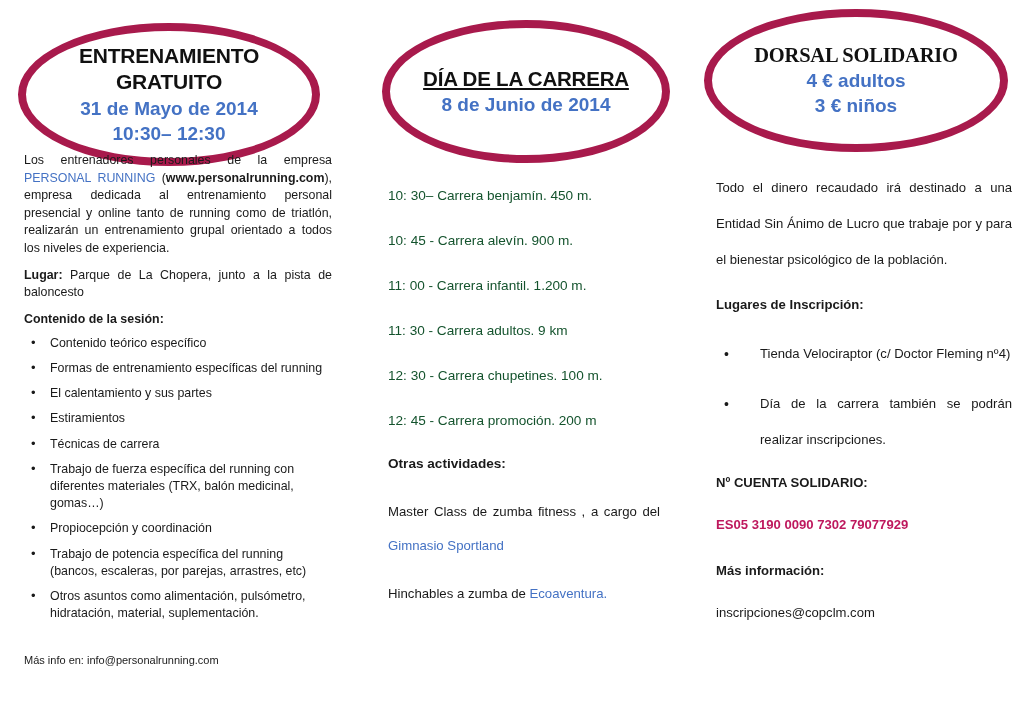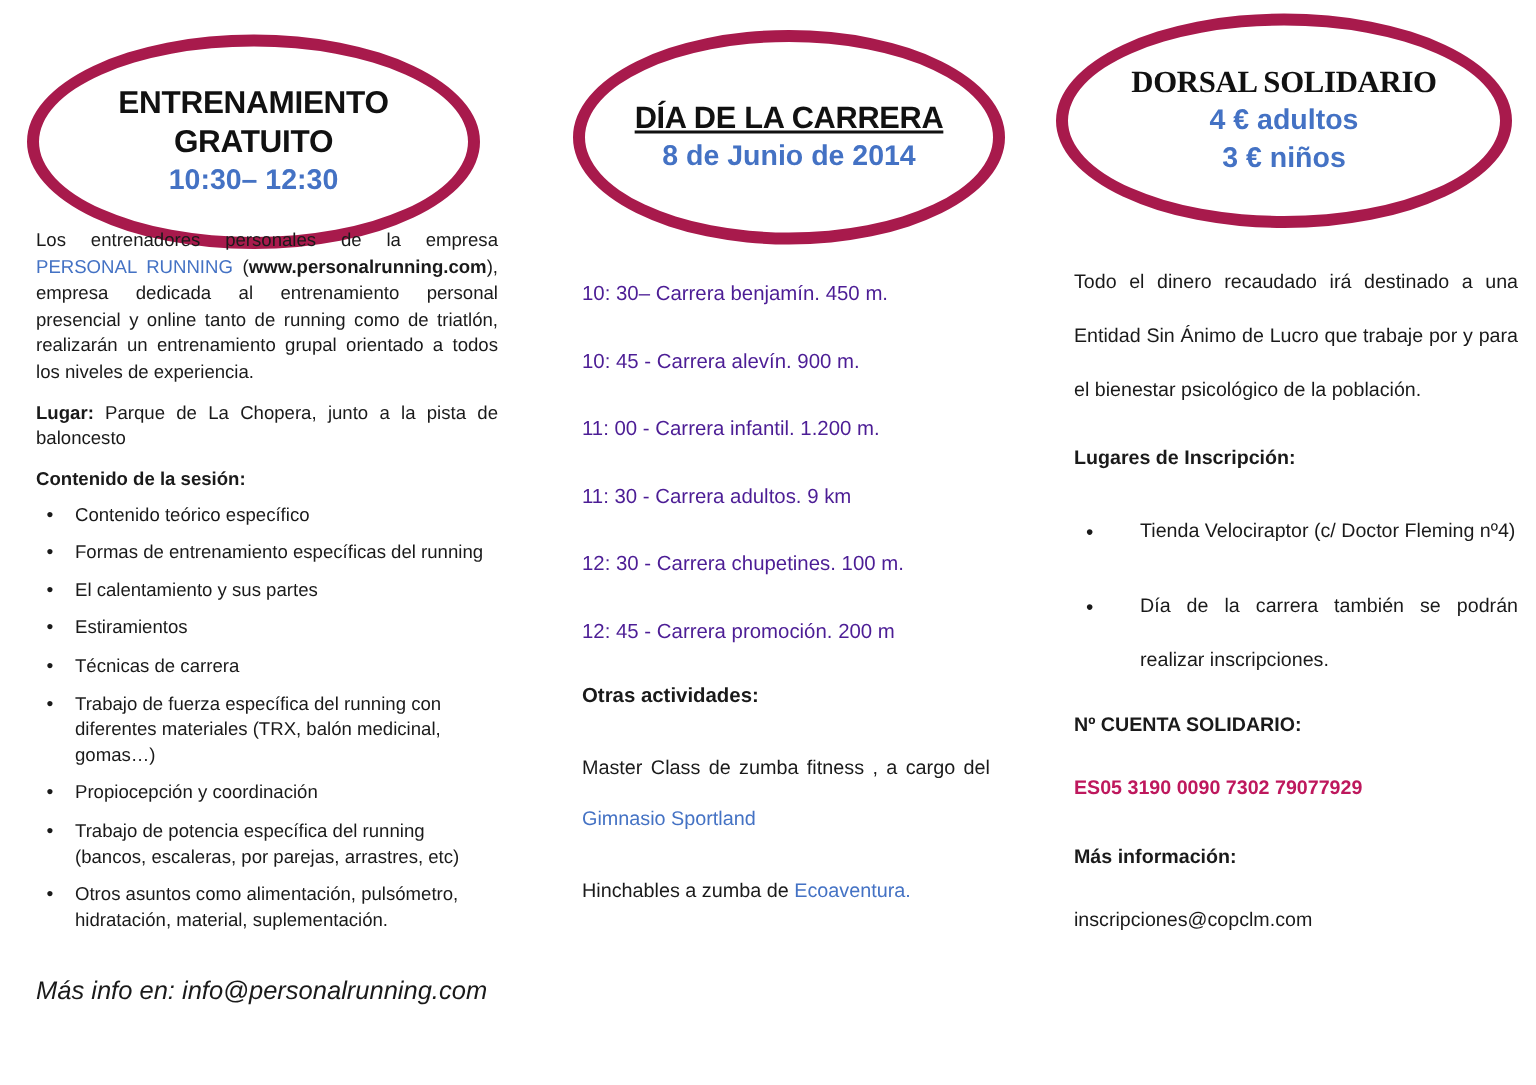--- a/index.html
+++ b/index.html
@@ -216,6 +216,7 @@
   <div class="ellipse ellipse-1">
     <div class="e-title">ENTRENAMIENTO</div>
     <div class="e-title">GRATUITO</div>
+    <div class="e-sub">31 de Mayo de 2014</div>
     <div class="e-sub">10:30– 12:30</div>
   </div>
 

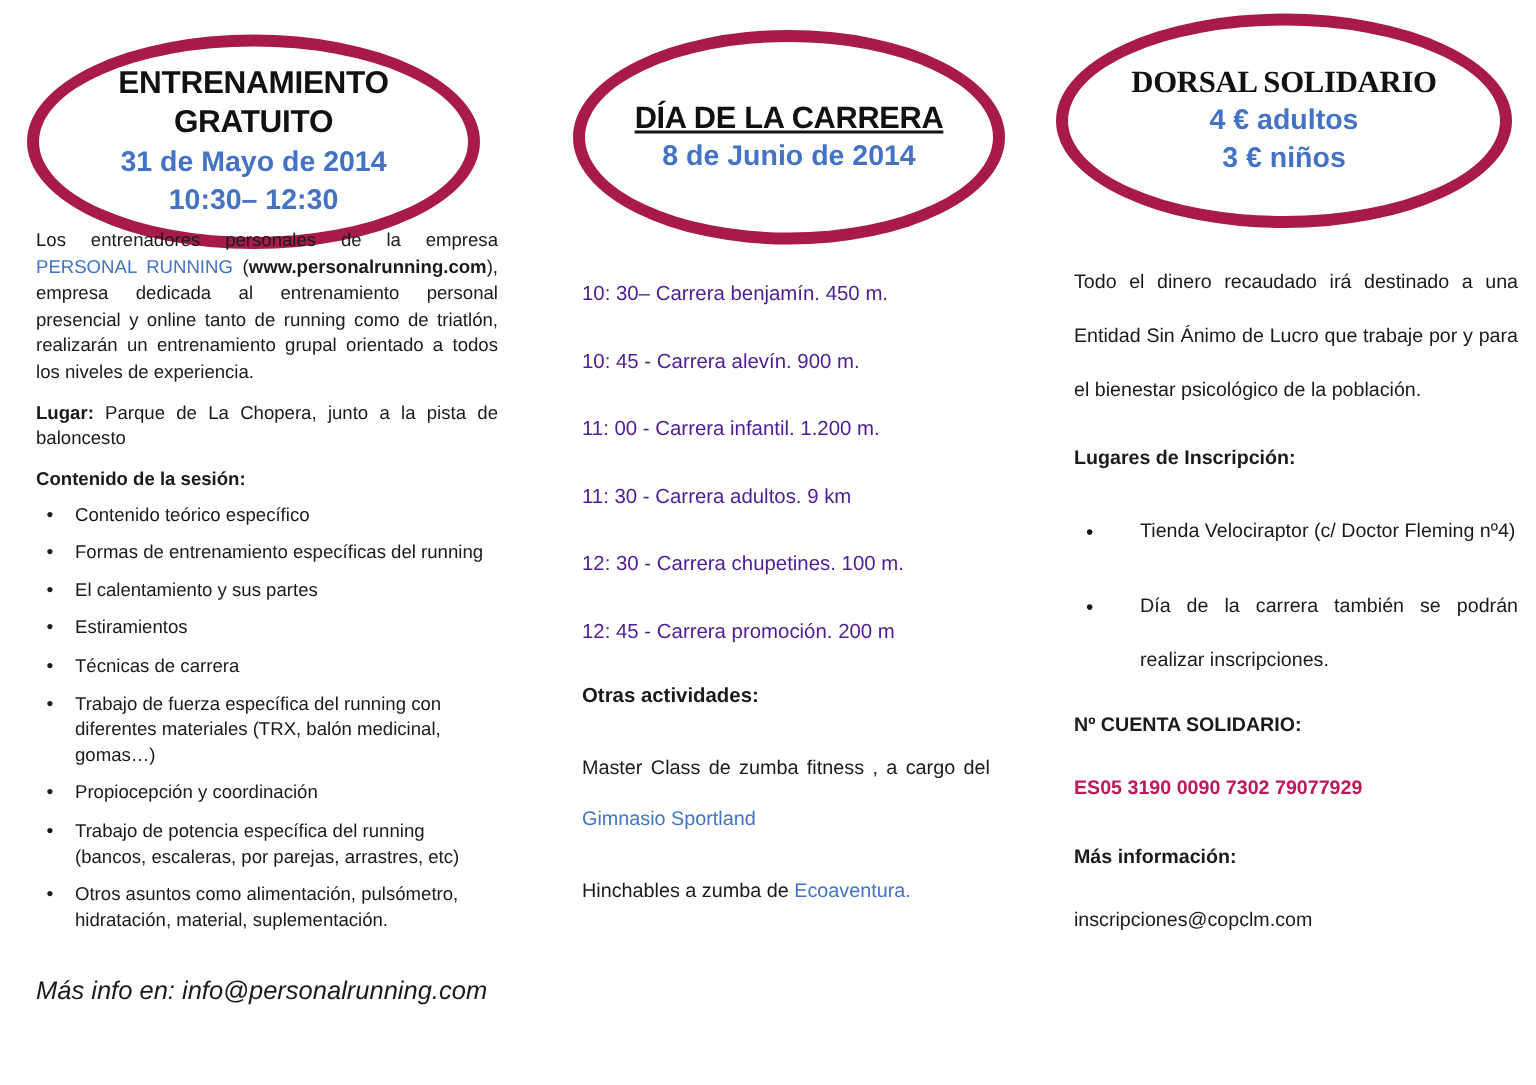--- a/index.html
+++ b/index.html
@@ -134,7 +134,7 @@
     font-size: 13.6px;
     line-height: 19px;
     margin: 0 0 26px 0;
-    color: #4c1d95;
+    color: #14532d;
     white-space: nowrap;
   }
   .col-mid .heading {

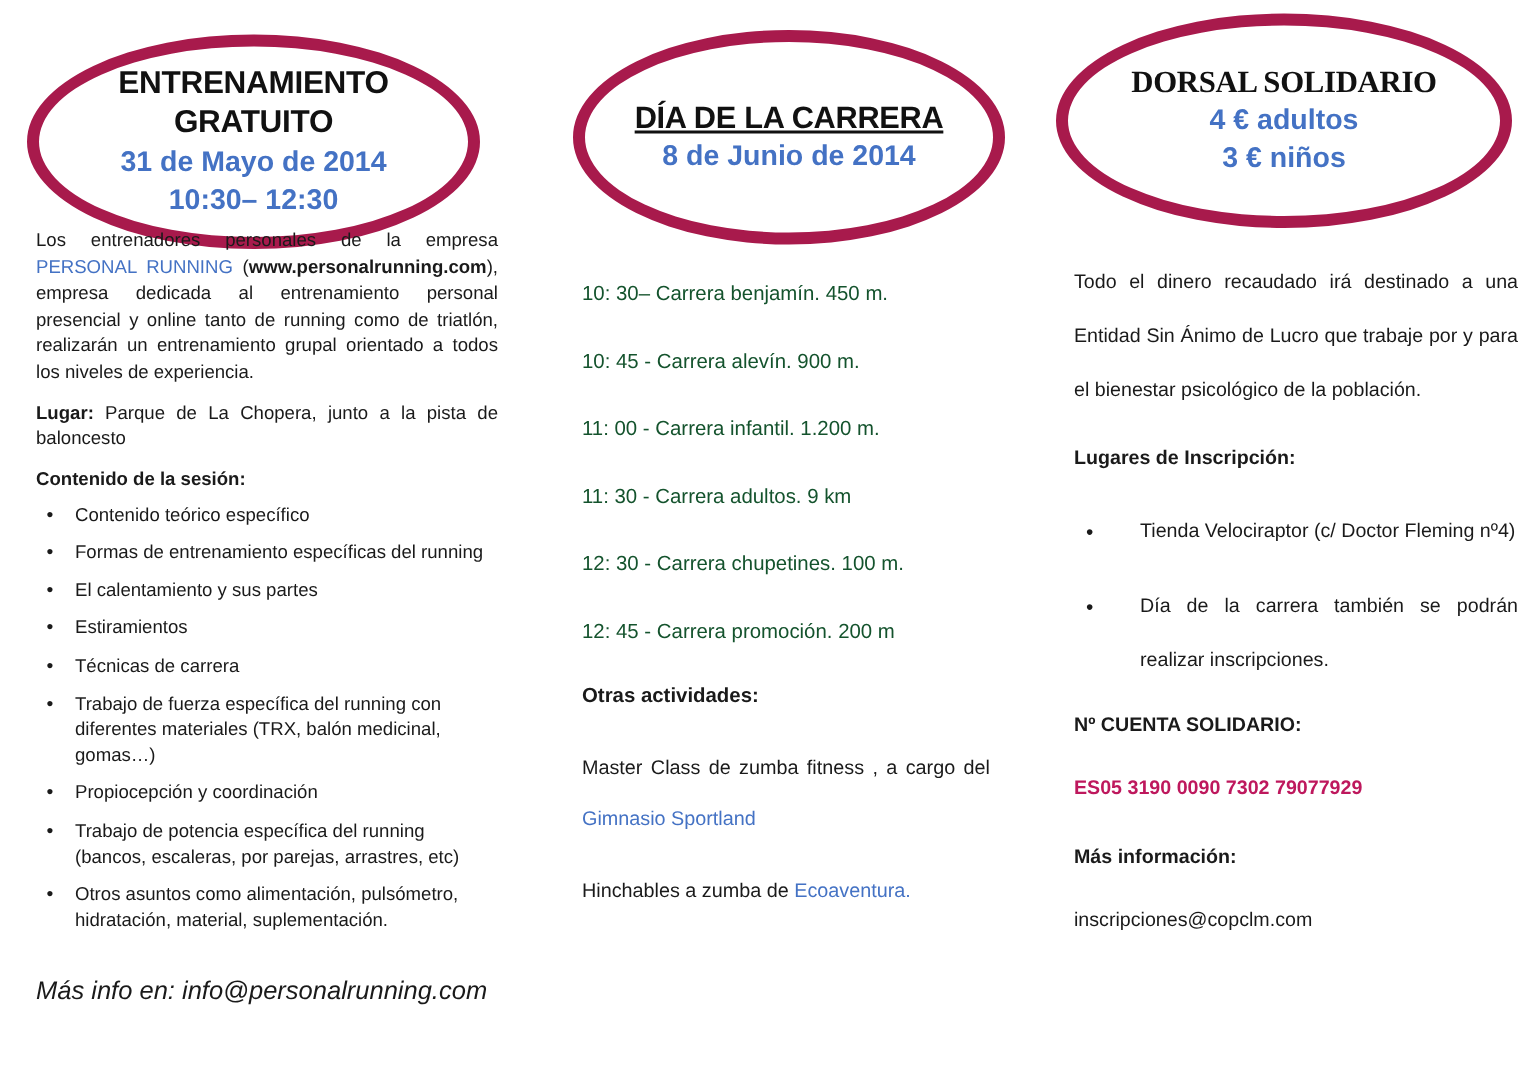--- a/index.html
+++ b/index.html
@@ -124,9 +124,8 @@
 
   .col-left .footnote {
     margin-top: 30px;
-    font-size: 17px;
+    font-size: 11px;
     line-height: 17px;
-    font-style: italic;
   }
 
   

